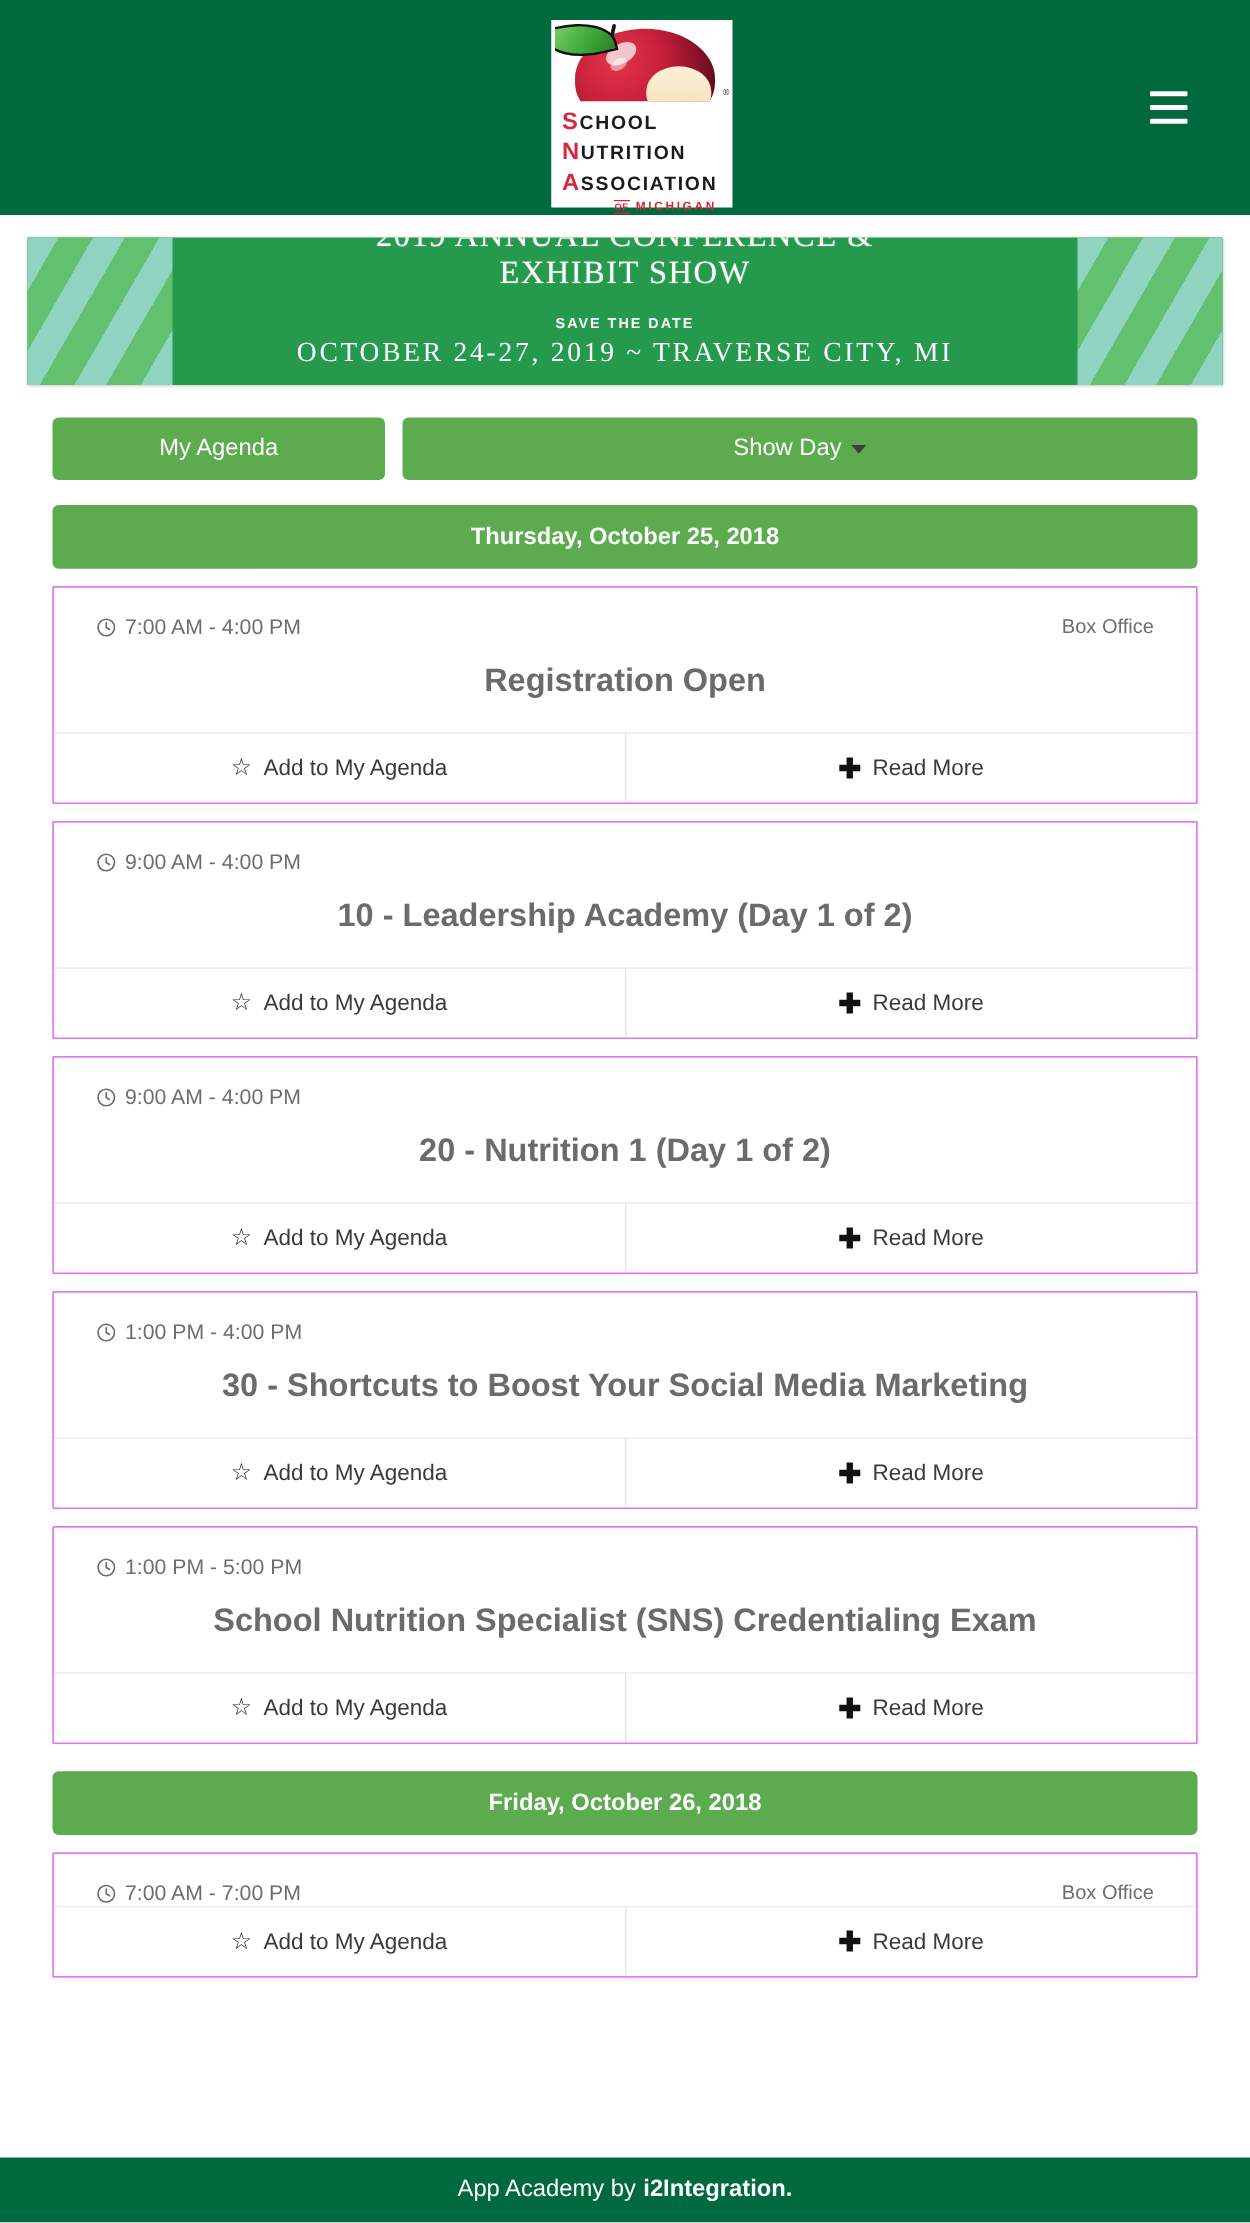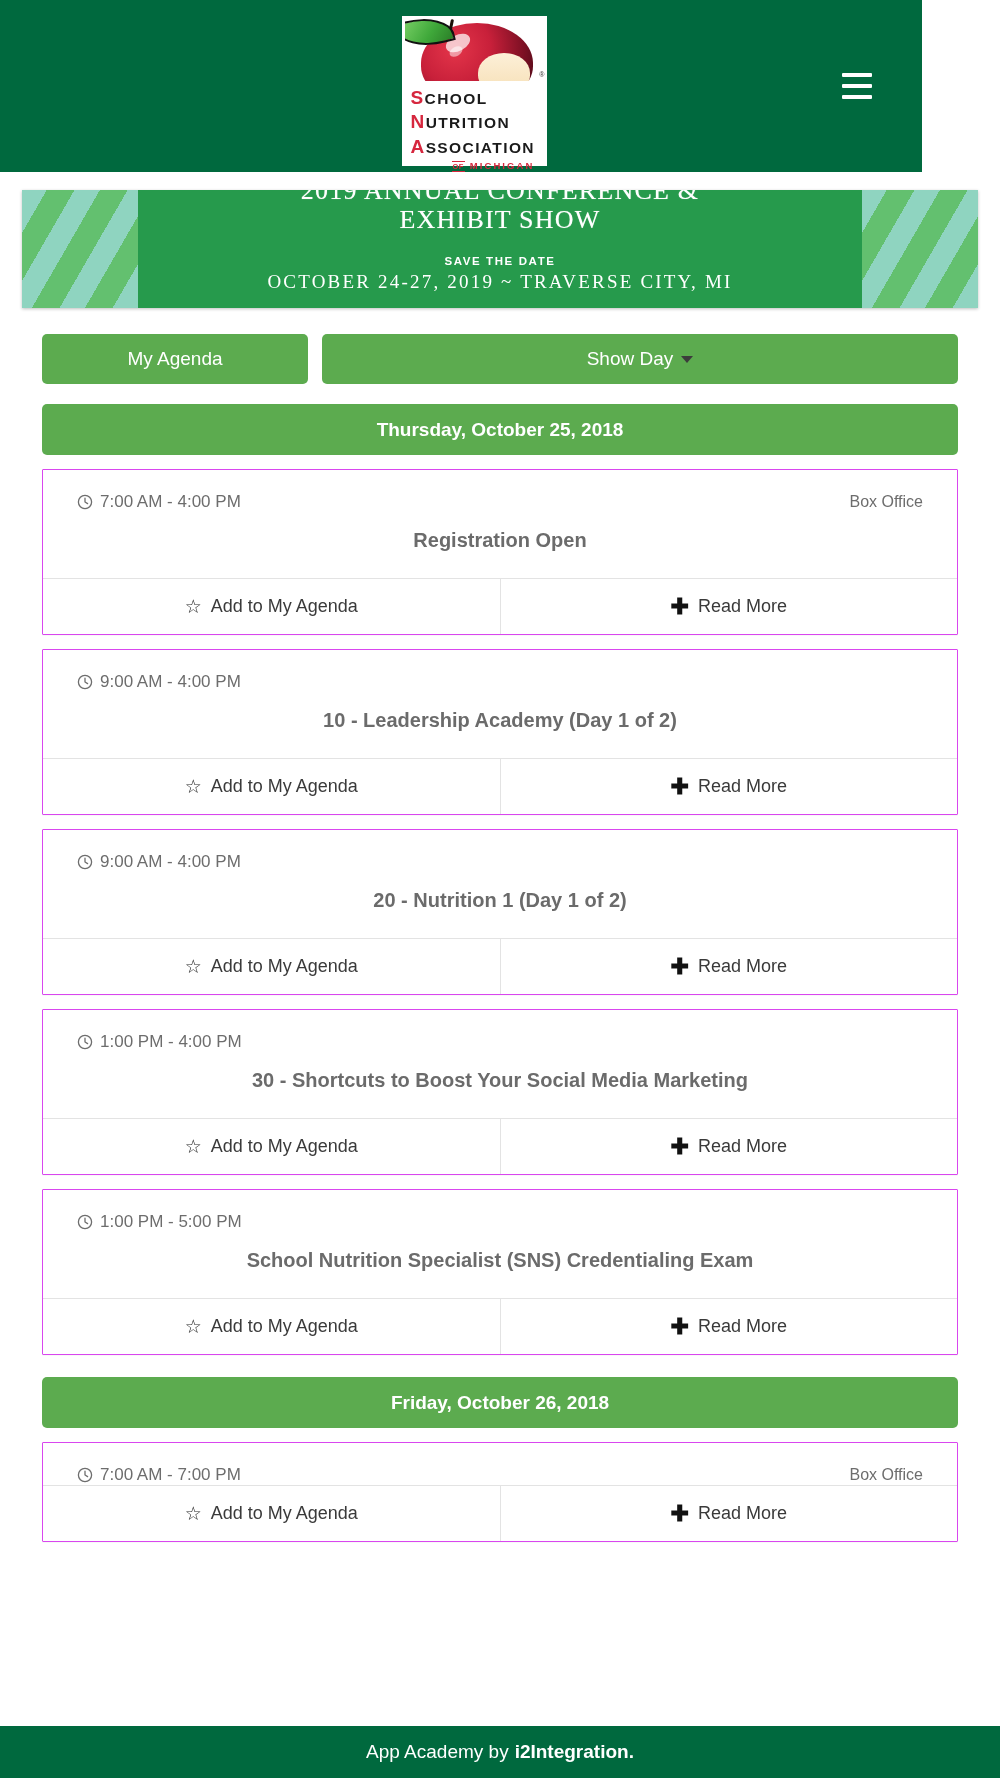--- a/index.html
+++ b/index.html
@@ -14,7 +14,7 @@
   
   .app-header {
     position: relative;
-    width: 922px;
+    width: 1000px;
     height: 172px;
     background: #00693e;
     display: flex;

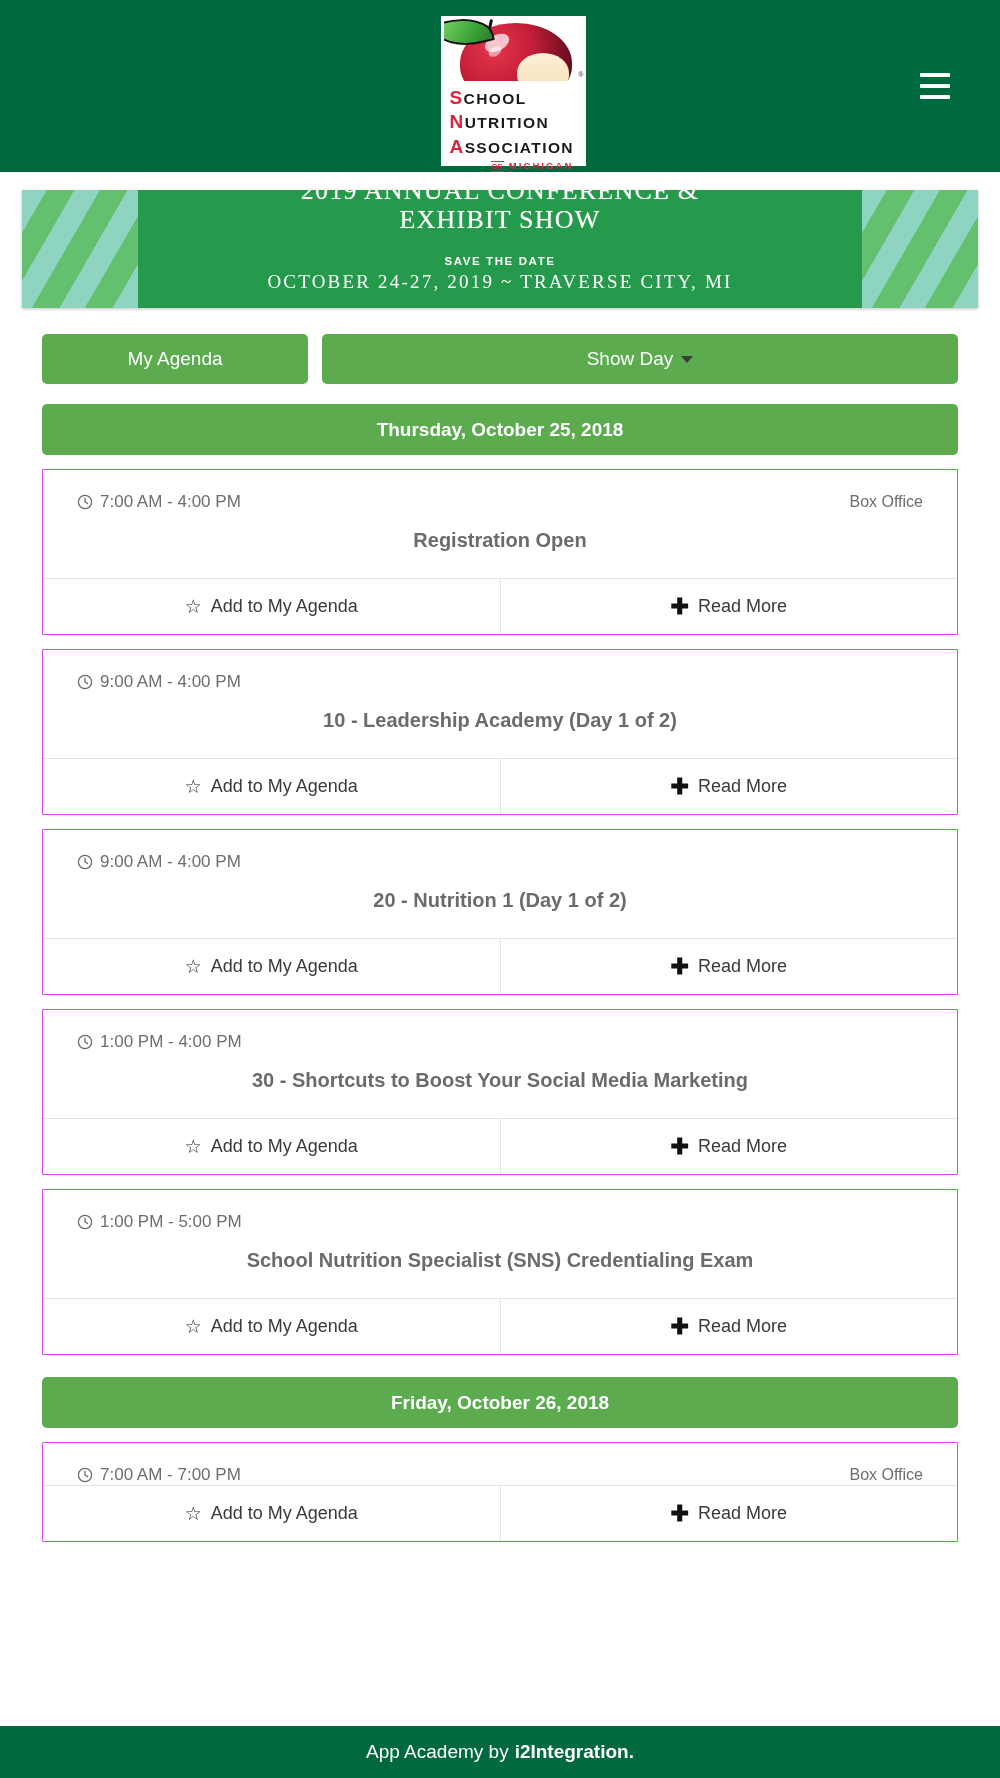--- a/index.html
+++ b/index.html
@@ -222,7 +222,7 @@
   }
   .banner-date {
     font-family: "Liberation Serif", serif;
-    font-size: 19px;
+    font-size: 22px;
     letter-spacing: 2.2px;
     margin-top: 4px;
     white-space: nowrap;

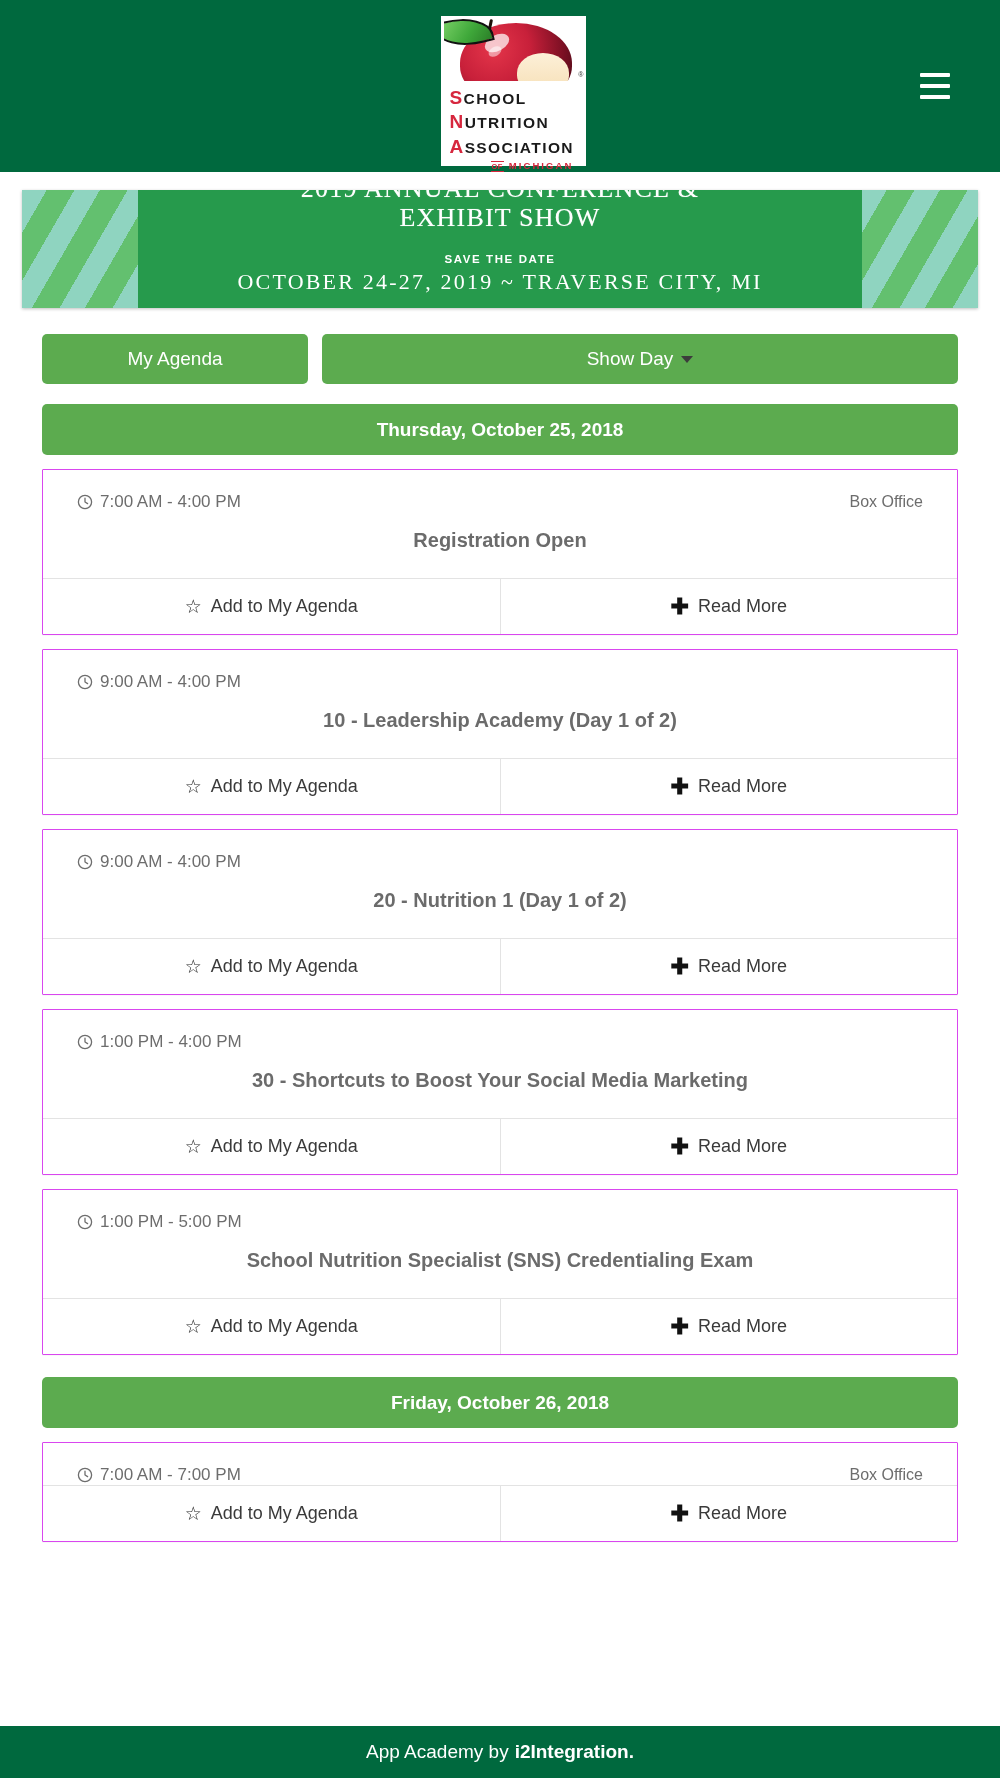--- a/index.html
+++ b/index.html
@@ -307,7 +307,7 @@
   }
   .event-title {
     text-align: center;
-    font-size: 20px;
+    font-size: 26px;
     font-weight: bold;
     color: #6b6b6b;
     padding: 17px 34px 26px 34px;

